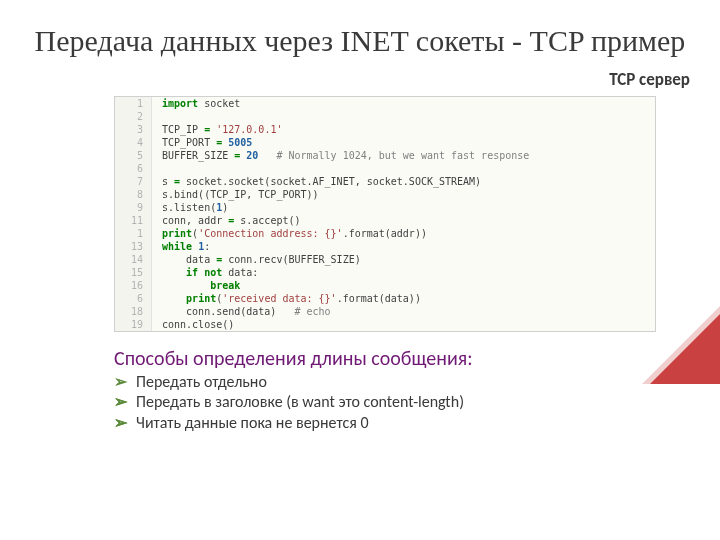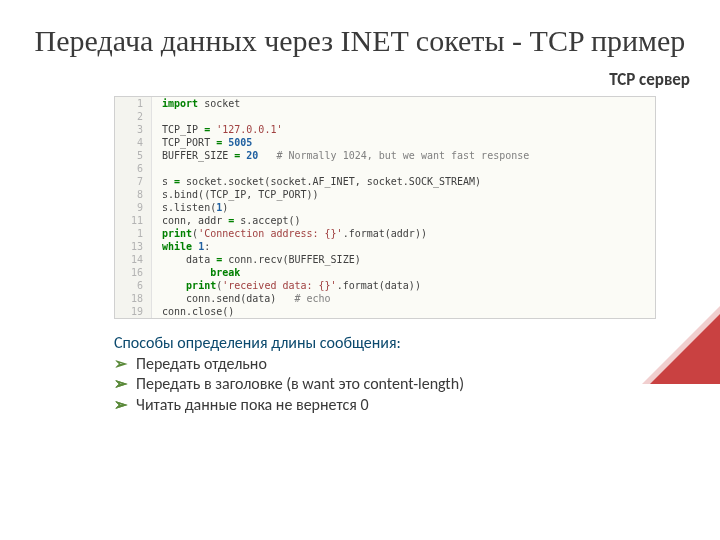--- a/index.html
+++ b/index.html
@@ -179,6 +179,10 @@
             <td class="code"><span class="nm">    data </span><span class="kw">=</span><span class="nm"> conn.recv(BUFFER_SIZE)</span></td>
           </tr>
           <tr>
+            <td class="ln">15</td>
+            <td class="code"><span class="nm">    </span><span class="kw">if</span><span class="nm"> </span><span class="kw">not</span><span class="nm"> data:</span></td>
+          </tr>
+          <tr>
             <td class="ln">16</td>
             <td class="code"><span class="nm">        </span><span class="kw">break</span></td>
           </tr>

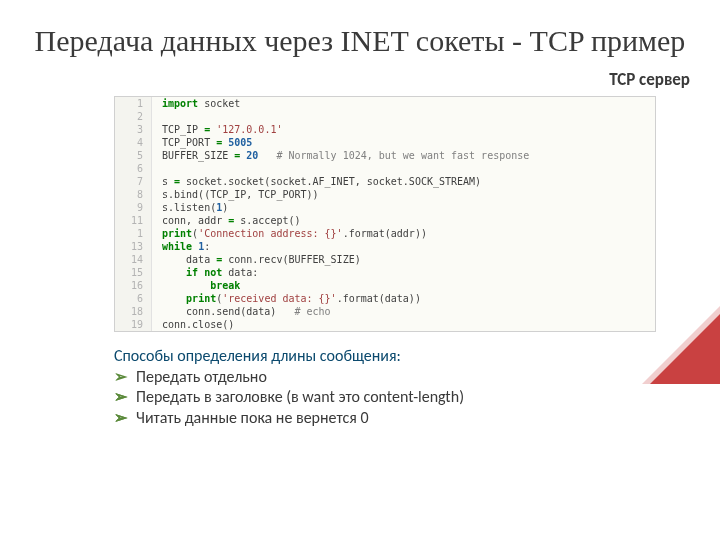--- a/index.html
+++ b/index.html
@@ -69,8 +69,8 @@
 
   .methods-intro {
     font-family: Calibri, Arial, sans-serif;
-    font-size: 16px;
-    color: #0c4a6e;
+    font-size: 20px;
+    color: #701a75;
     margin: 14px 0 2px 84px;
   }
   ul.bullets {

